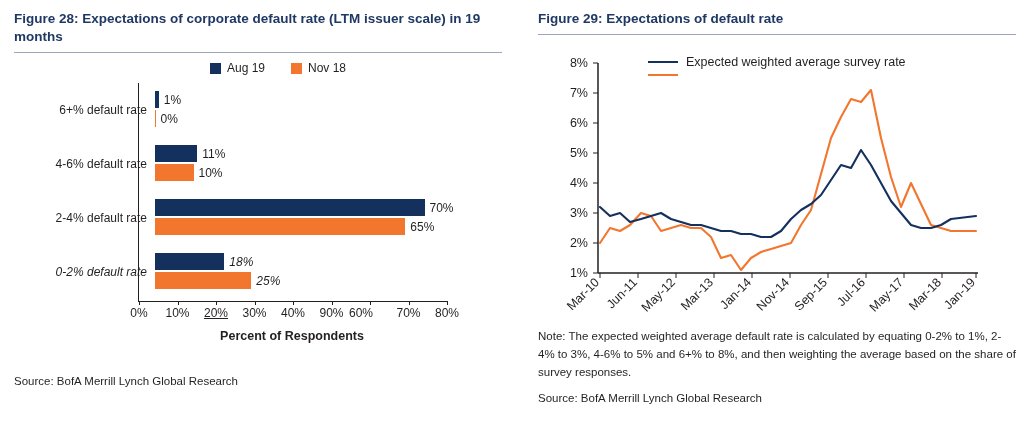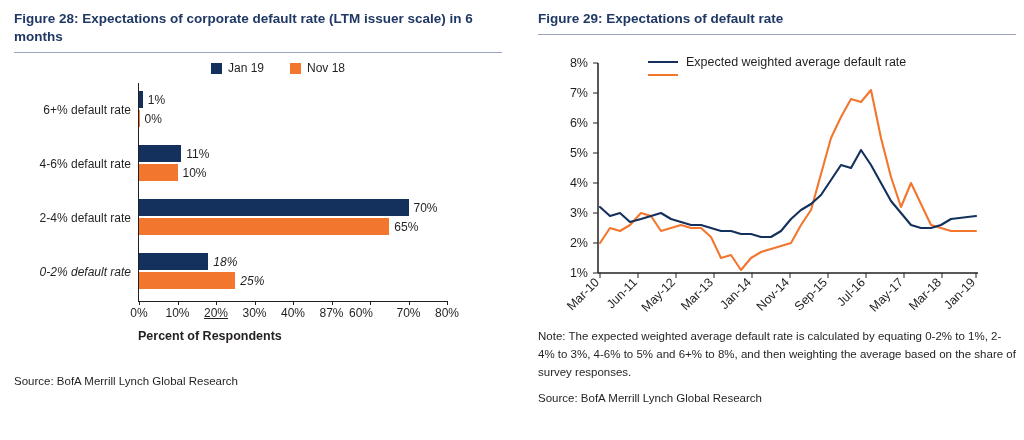--- a/index.html
+++ b/index.html
@@ -181,7 +181,7 @@
 <div class="page">
 
   <div class="panel panel-left">
-    <div class="fig-title">Figure 28: Expectations of corporate default rate (LTM issuer scale) in 6 months</div>
+    <div class="fig-title">Figure 28: Expectations of corporate default rate (LTM issuer scale) in 19 months</div>
     <div class="title-rule"></div>
 
     <div class="legend-bar">

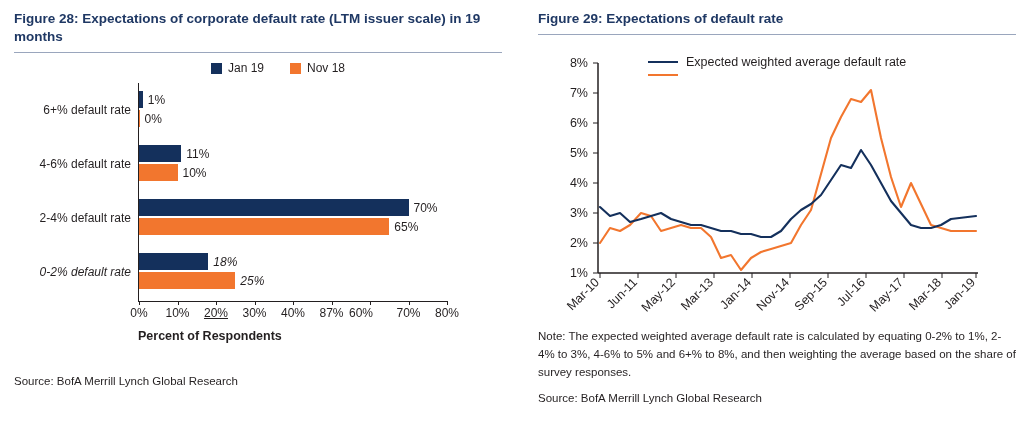--- a/index.html
+++ b/index.html
@@ -187,7 +187,7 @@
     <div class="legend-bar">
       <div class="legend-item">
         <span class="legend-swatch" style="background:#14305c"></span>
-        <span>Jan 19</span>
+        <span>Aug 19</span>
       </div>
       <div class="legend-item">
         <span class="legend-swatch" style="background:#f2762e"></span>

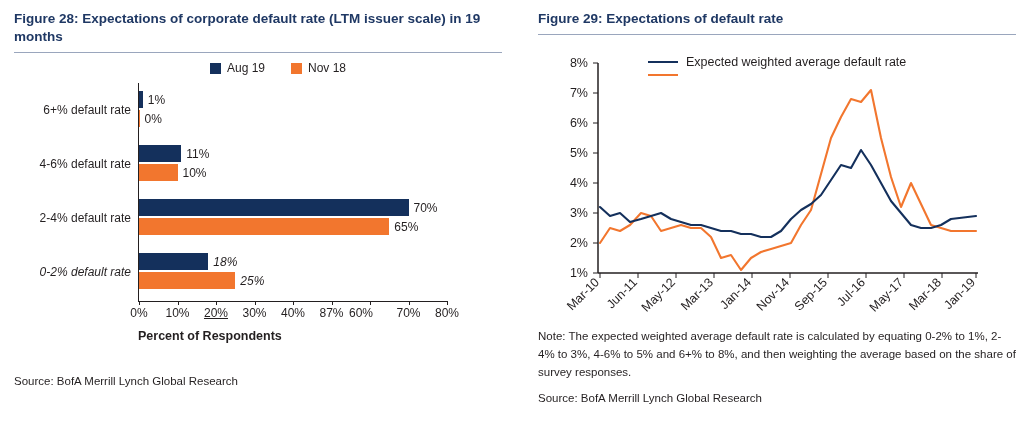--- a/index.html
+++ b/index.html
@@ -329,7 +329,7 @@
       <div class="lc-legend">
         <div class="lc-legend-row">
           <span class="lc-line-swatch"></span>
-          <span class="lc-legend-label">Expected weighted average default rate</span>
+          <span class="lc-legend-label">Expected weighted average survey rate</span>
         </div>
         <div class="lc-legend-row">
           <span class="lc-line-swatch orange"></span>

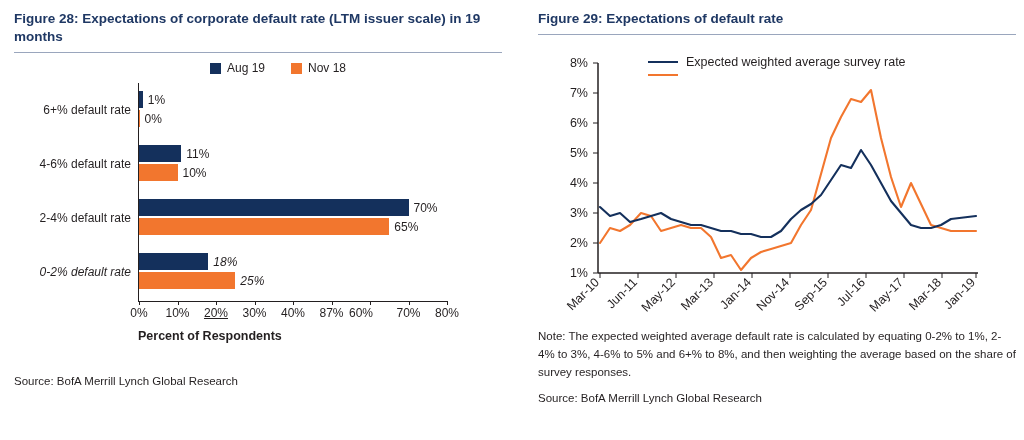--- a/index.html
+++ b/index.html
@@ -95,7 +95,7 @@
   }
   .bc-group {
     position: absolute;
-    left: 0;
+    left: 16px;
     width: 100%;
   }
   .bc-catlabel {

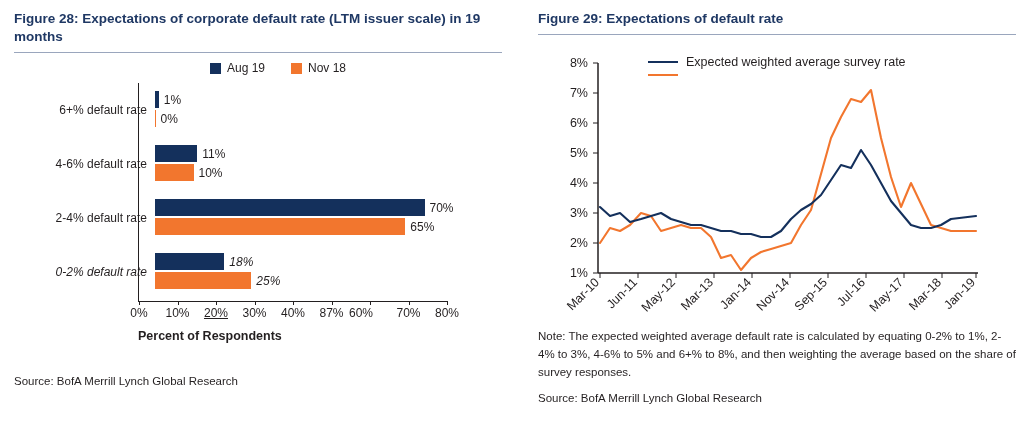--- a/index.html
+++ b/index.html
@@ -253,7 +253,7 @@
         <div class="bc-xtick" style="left:77px;text-decoration:underline;">20%</div>
         <div class="bc-xtick" style="left:115.5px;">30%</div>
         <div class="bc-xtick" style="left:154px;">40%</div>
-        <div class="bc-xtick" style="left:192.5px;">87%</div>
+        <div class="bc-xtick" style="left:192.5px;">90%</div>
         <div class="bc-xtick" style="left:222px;">60%</div>
         <div class="bc-xtick" style="left:269.5px;">70%</div>
         <div class="bc-xtick" style="left:308px;">80%</div>

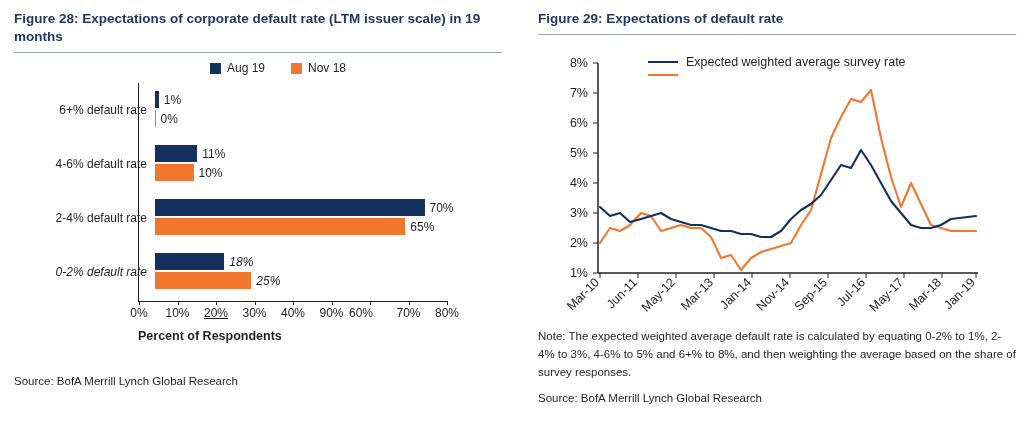--- a/index.html
+++ b/index.html
@@ -142,6 +142,7 @@
     left: 118px;
     width: 308px;
     top: 250px;
+    text-align: center;
     font-size: 12.5px;
     font-weight: bold;
   }

